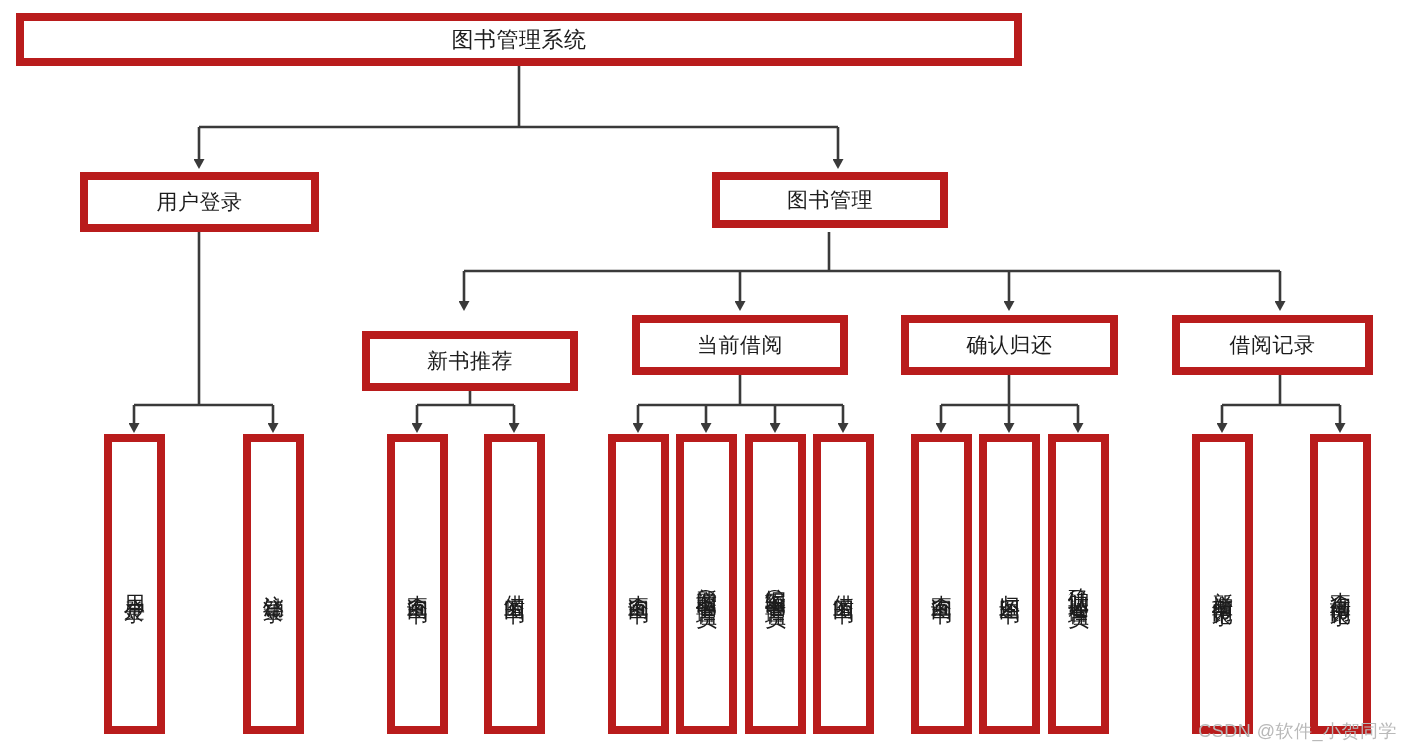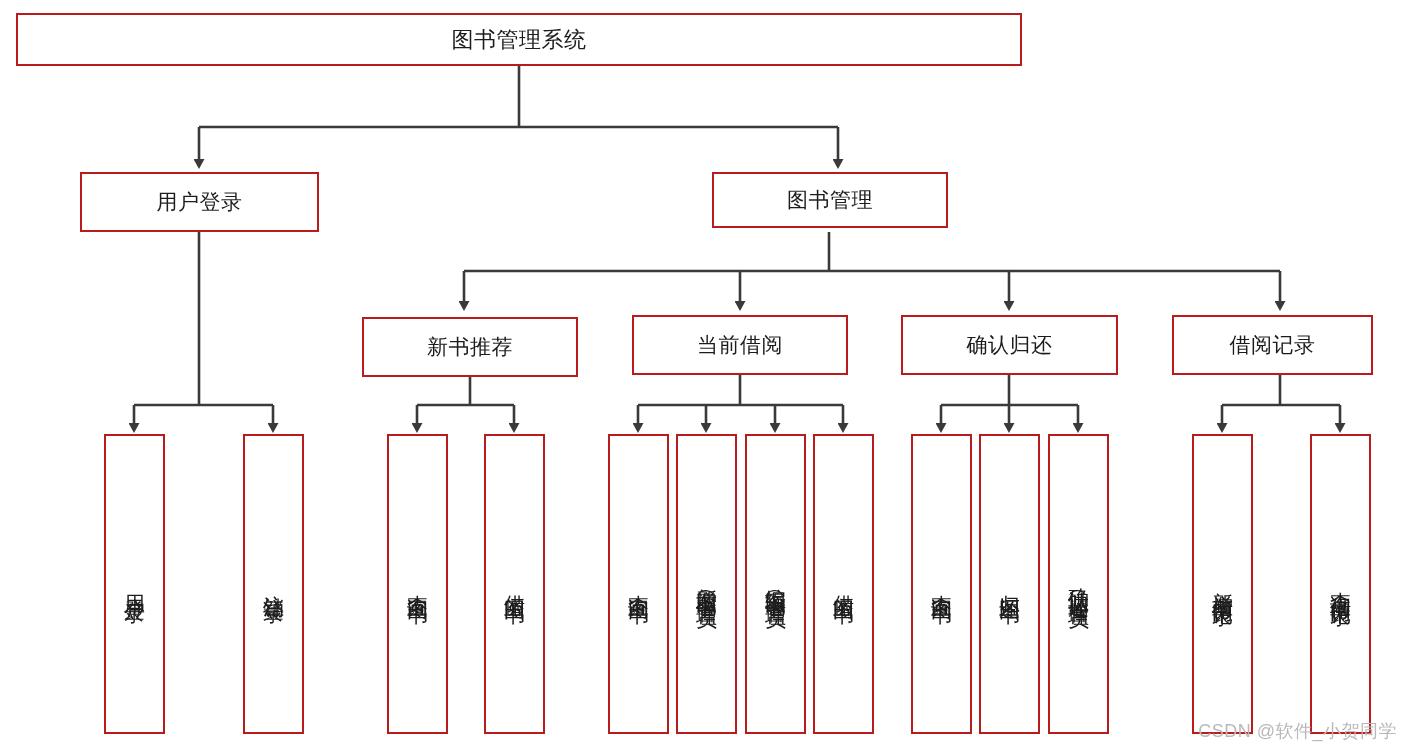--- a/index.html
+++ b/index.html
@@ -21,7 +21,7 @@
     position:absolute;
     box-sizing:border-box;
     background:#ffffff;
-    border:2px solid #b91c1c;
+    border:8px solid #b91c1c;
     display:flex;
     align-items:center;
     justify-content:center;

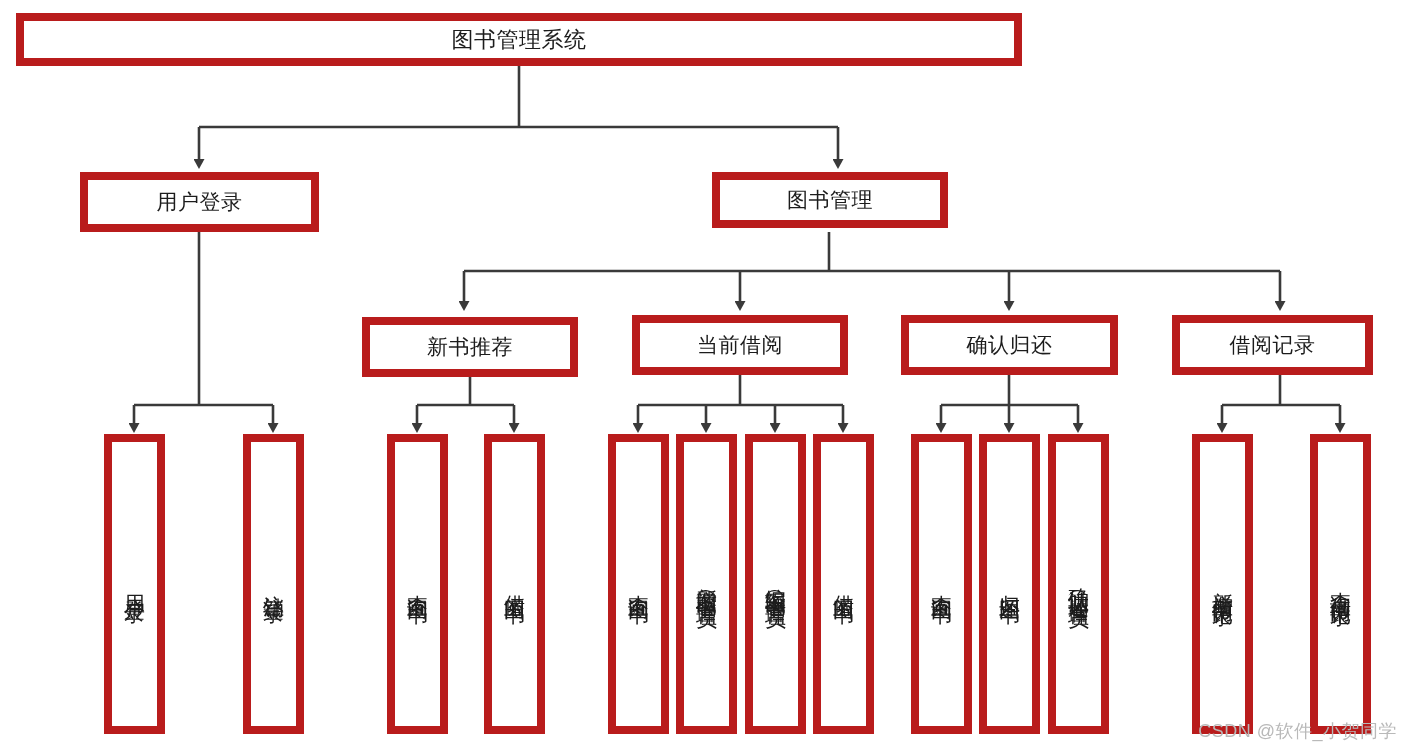--- a/index.html
+++ b/index.html
@@ -131,7 +131,7 @@
     <span class="lbl">图书管理</span>
   </div>
 
-  <div class="node h-node" style="left:362px;top:317px;width:216px;height:60px;">
+  <div class="node h-node" style="left:362px;top:331px;width:216px;height:60px;">
     <span class="lbl">新书推荐</span>
   </div>
 

